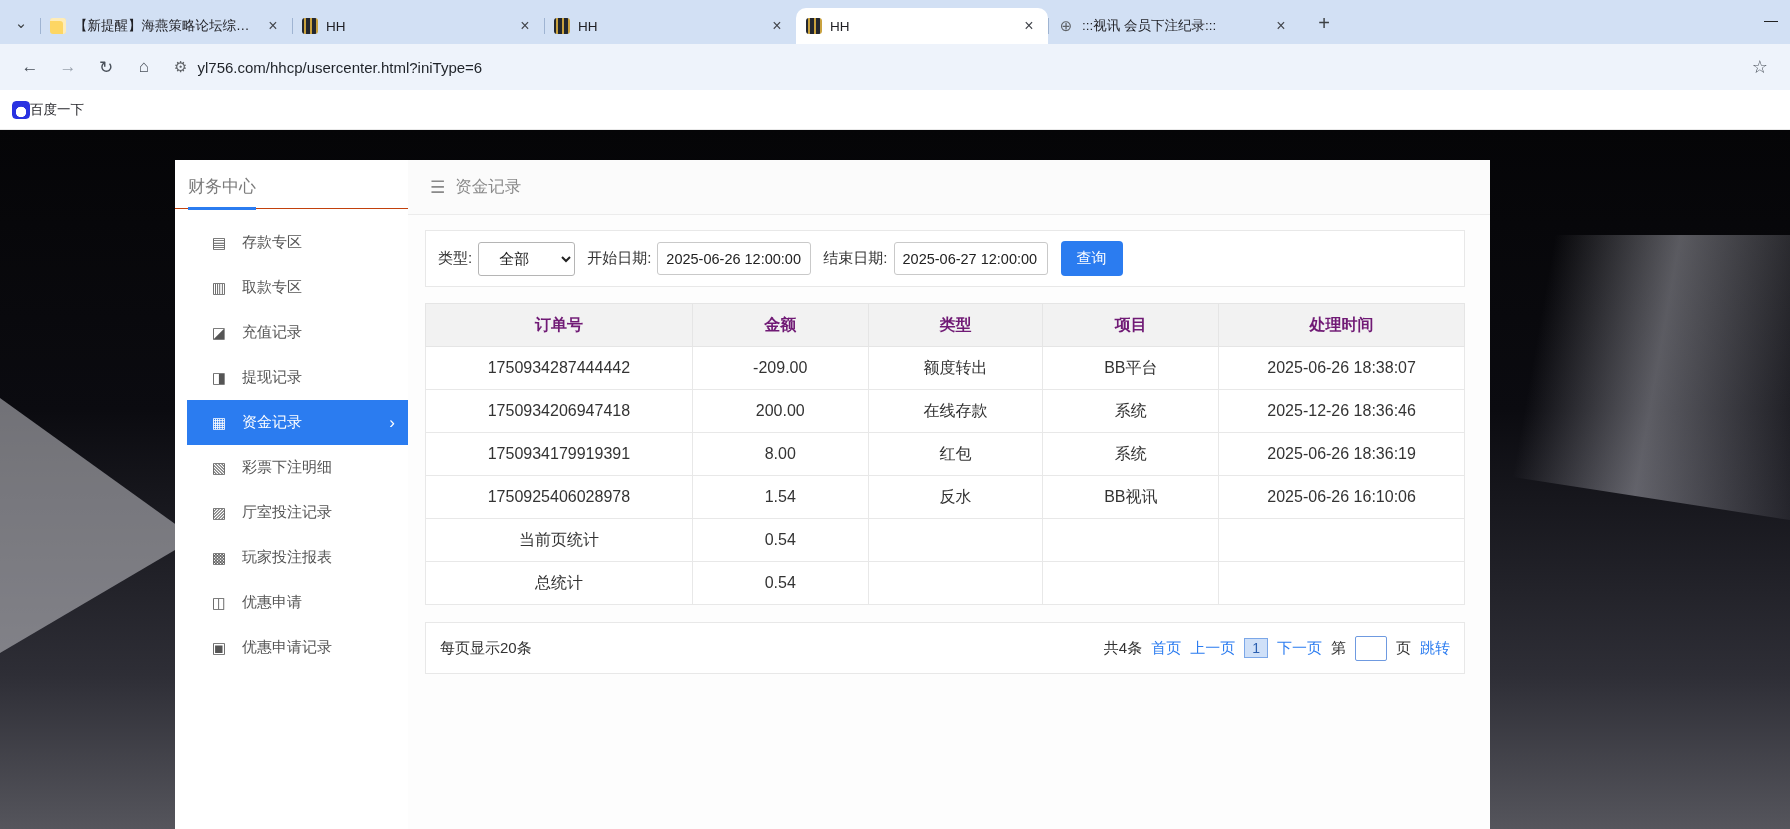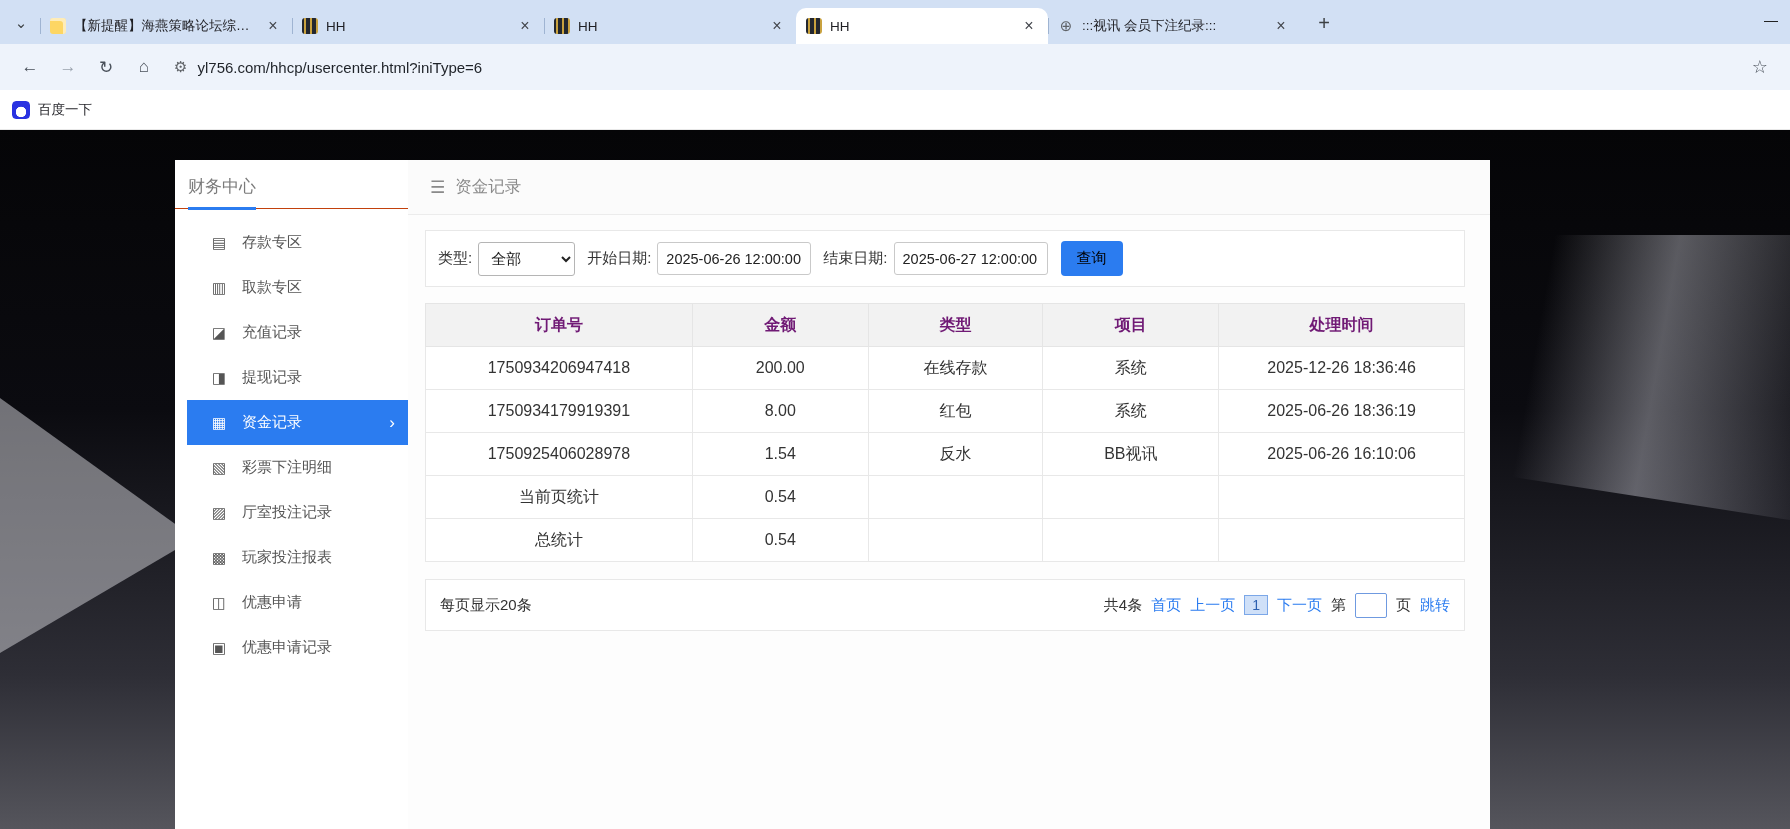--- a/index.html
+++ b/index.html
@@ -59,7 +59,7 @@
 
   .bookmarks {
     height: 40px; background: #fff; display: flex; align-items: center;
-    padding: 0 12px; gap: 8px; border-bottom: 1px solid #e8e8e8;
+    padding: 0 12px; border-bottom: 1px solid #e8e8e8;
   }
   .baidu-icon {
     width: 18px; height: 18px; border-radius: 4px;

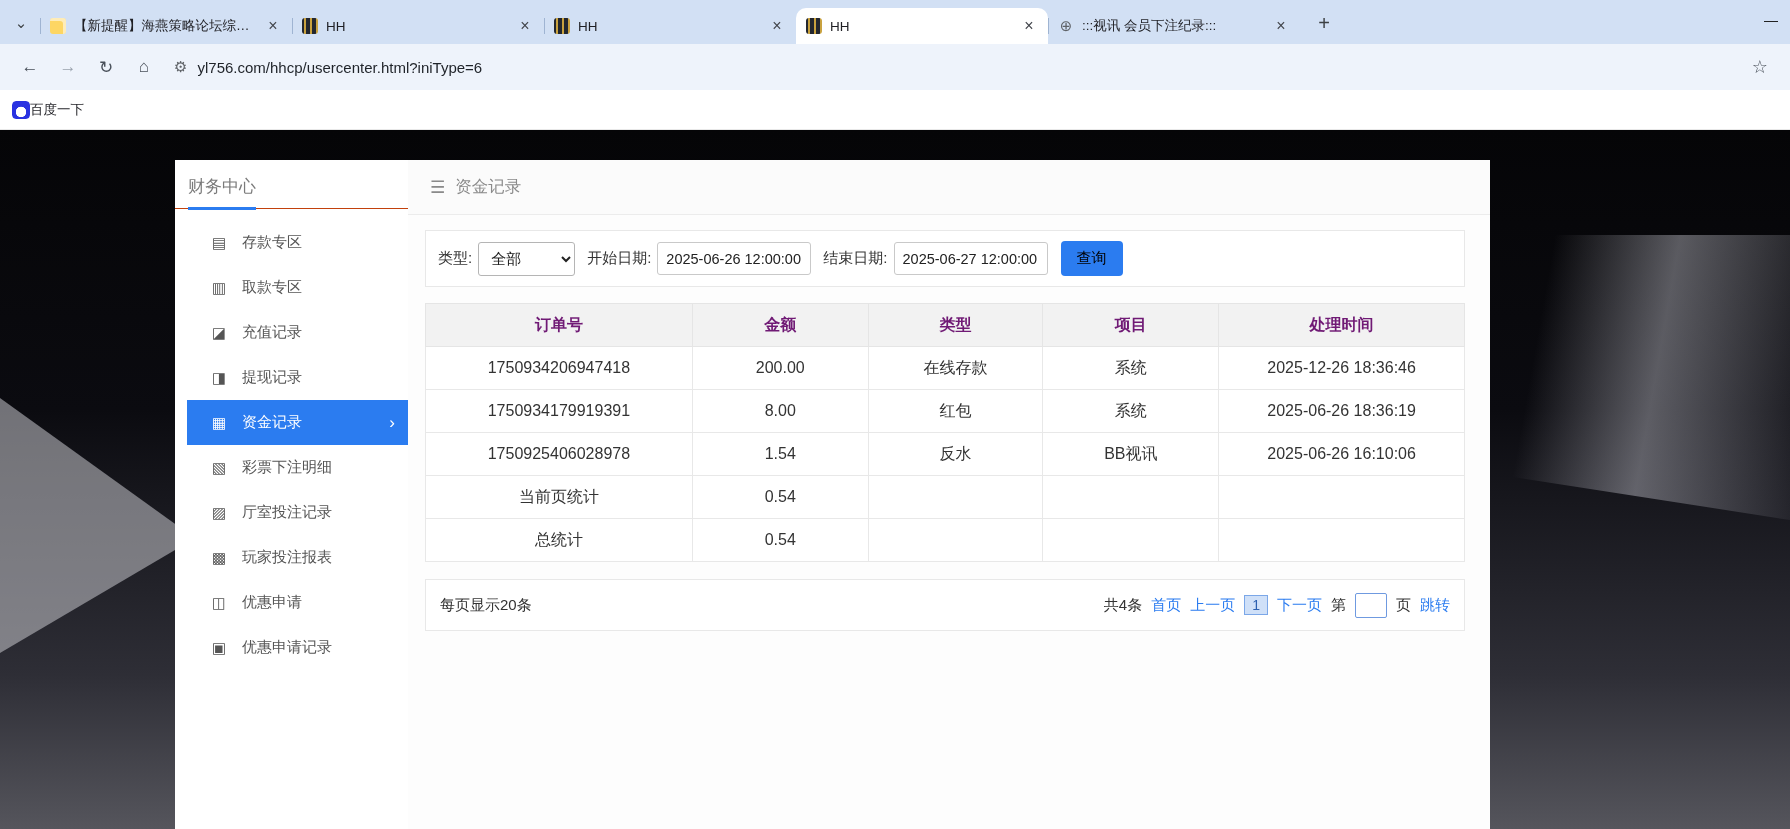--- a/index.html
+++ b/index.html
@@ -137,7 +137,7 @@
   .f-gap { margin-left: 12px; }
   .type-select {
     width: 97px; height: 34px; font-size: 15px; border: 1px solid #b5b5b5;
-    border-radius: 3px; background: #fff; color: #222; padding: 0 8px;
+    border-radius: 3px; background: #fff; color: #222; padding: 0 16px;
   }
   .date-input {
     width: 154px; height: 33px; border: 1px solid #c9c9c9; border-radius: 3px;

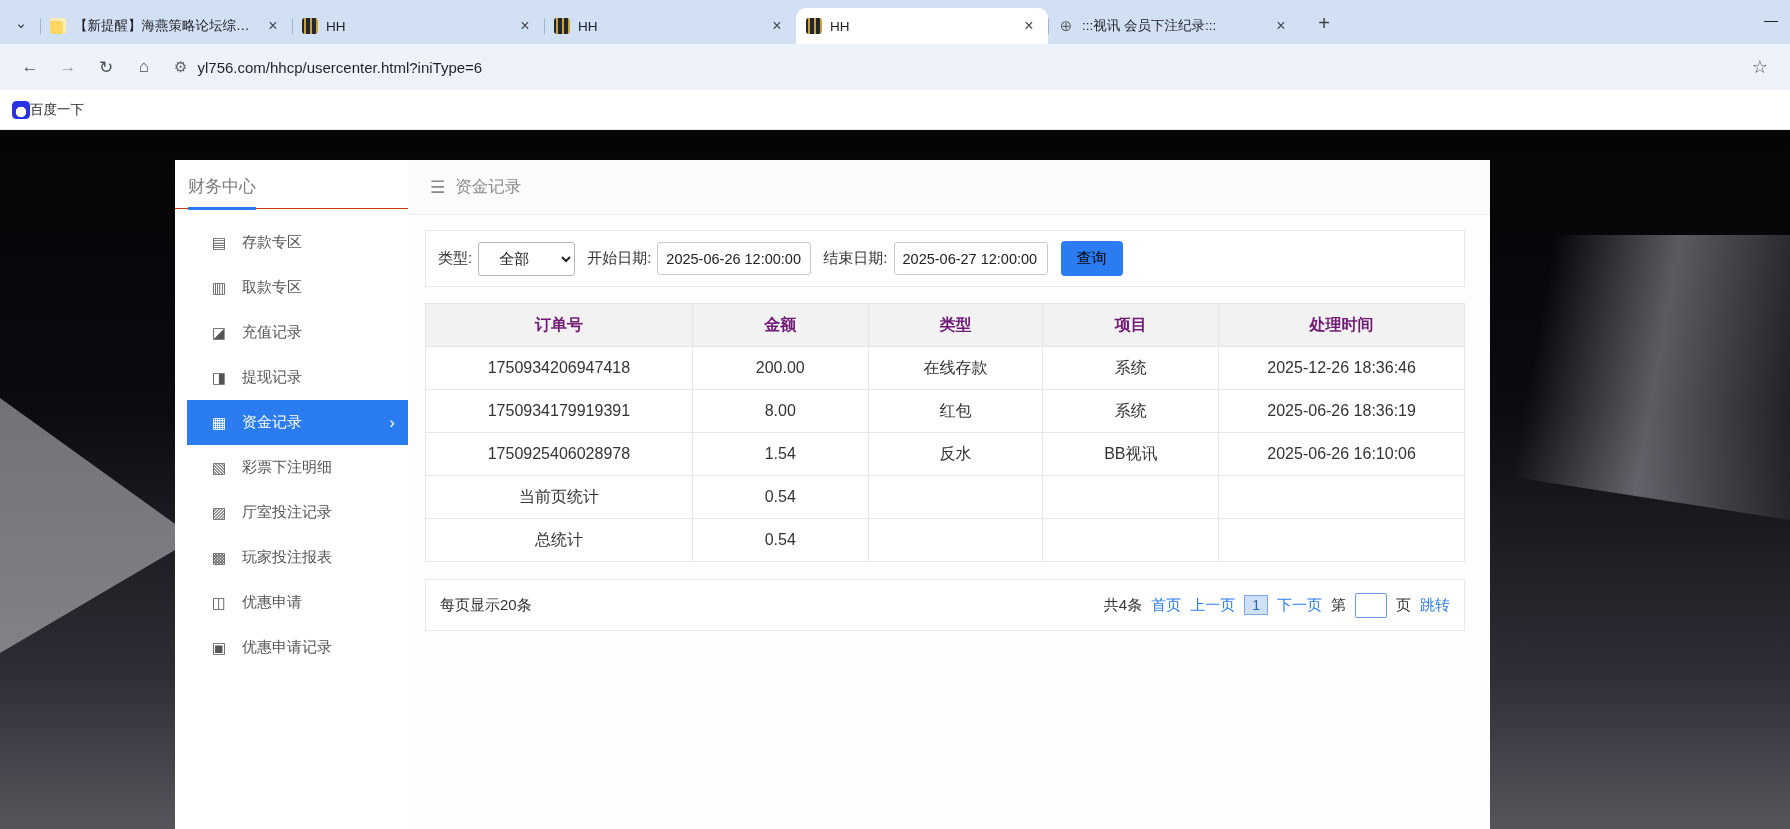--- a/index.html
+++ b/index.html
@@ -145,7 +145,7 @@
     font-family: "Liberation Sans", "DejaVu Sans", sans-serif;
   }
   .query-btn {
-    margin-left: 13px; background: #2b7cf0; color: #000000; border: none; border-radius: 4px;
+    margin-left: 13px; background: #2b7cf0; color: #ffffff; border: none; border-radius: 4px;
     font-size: 15px; padding: 8px 16px; cursor: pointer;
   }
 

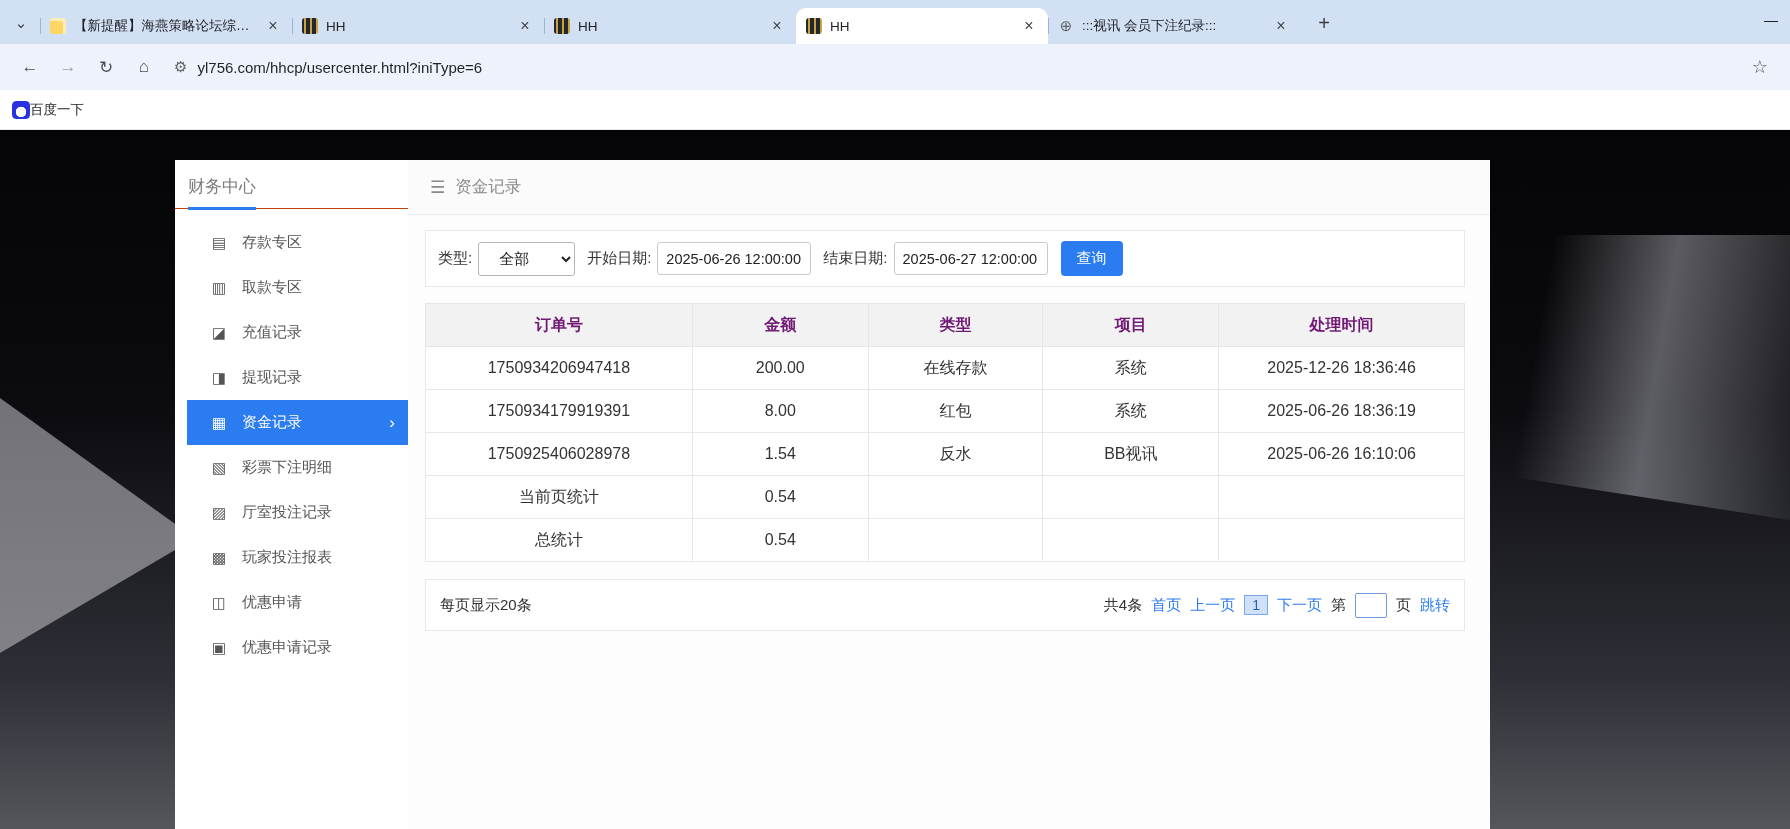--- a/index.html
+++ b/index.html
@@ -336,6 +336,13 @@
             </tr>
           </thead>
           <tbody>
+            <tr>
+              <td>1750934287444442</td>
+              <td>-209.00</td>
+              <td>额度转出</td>
+              <td>BB平台</td>
+              <td>2025-06-26 18:38:07</td>
+            </tr>
             <tr>
               <td>1750934206947418</td>
               <td>200.00</td>

